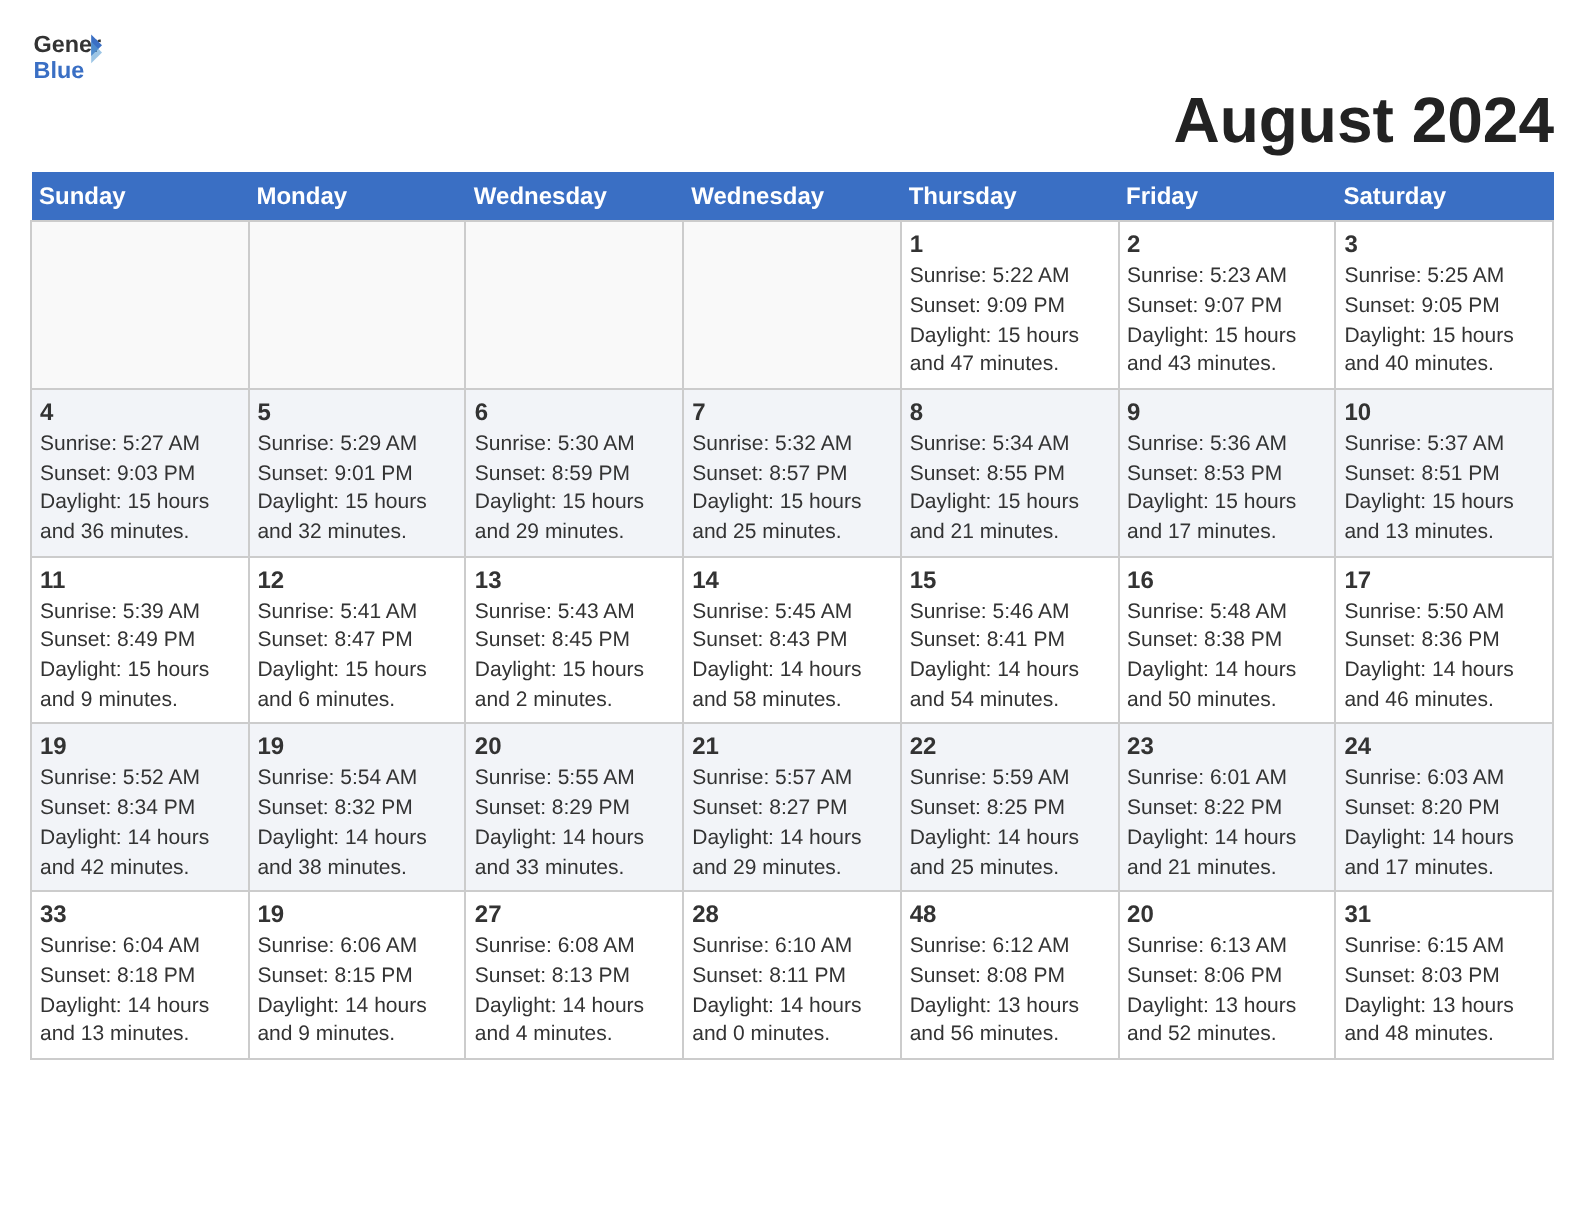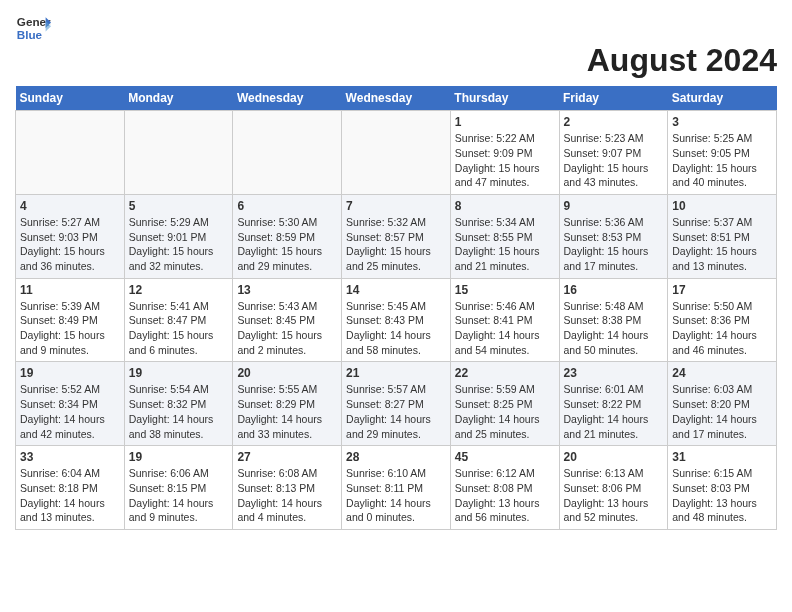--- a/index.html
+++ b/index.html
@@ -241,7 +241,7 @@
           <div class="day-info">Sunrise: 6:10 AM<br>Sunset: 8:11 PM<br>Daylight: 14 hours<br>and 0 minutes.</div>
         </td>
         <td>
-          <span class="day-num">45</span>
+          <span class="day-num">48</span>
           <div class="day-info">Sunrise: 6:12 AM<br>Sunset: 8:08 PM<br>Daylight: 13 hours<br>and 56 minutes.</div>
         </td>
         <td>

